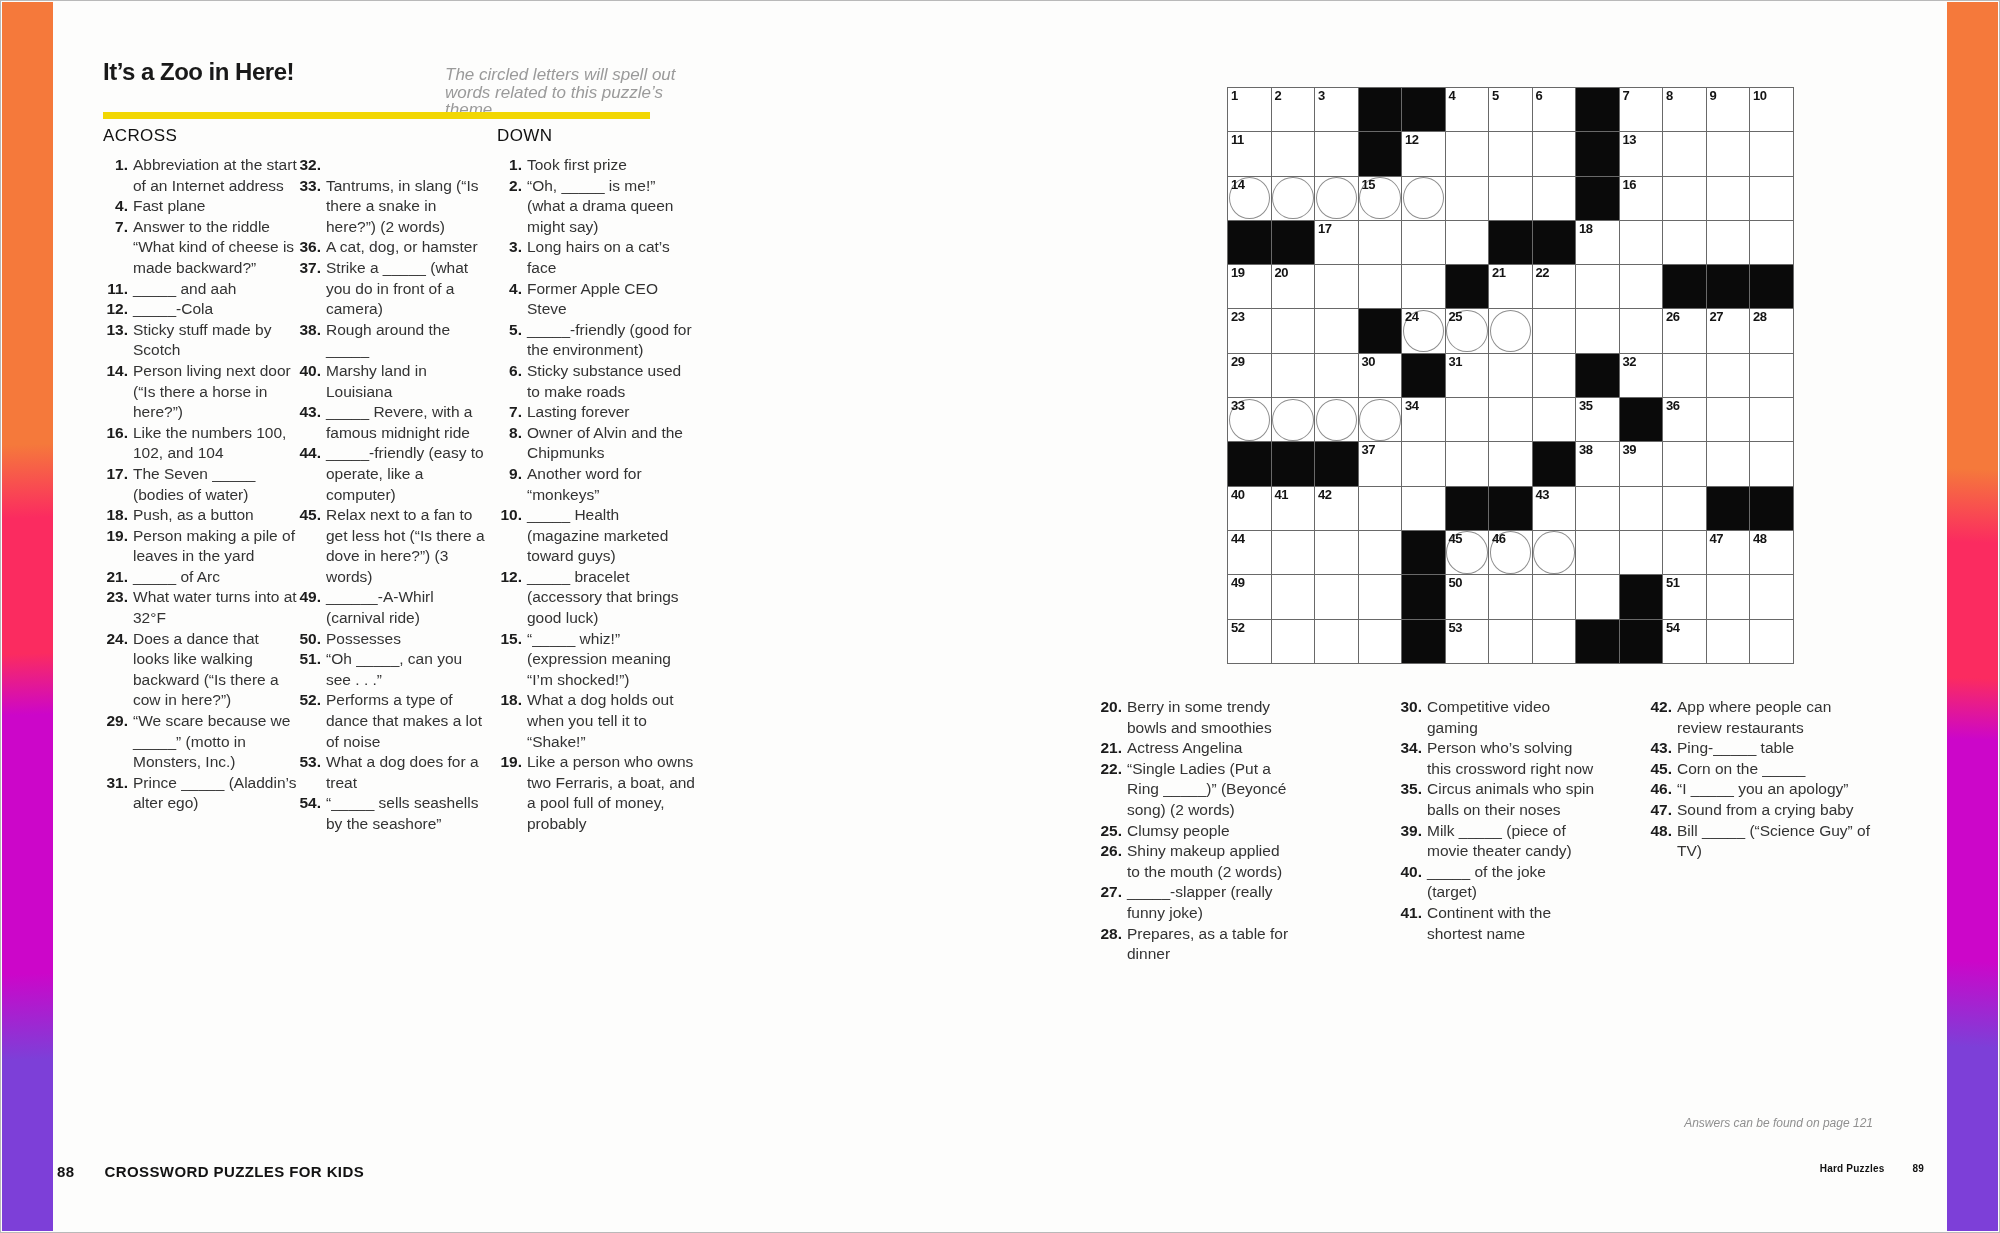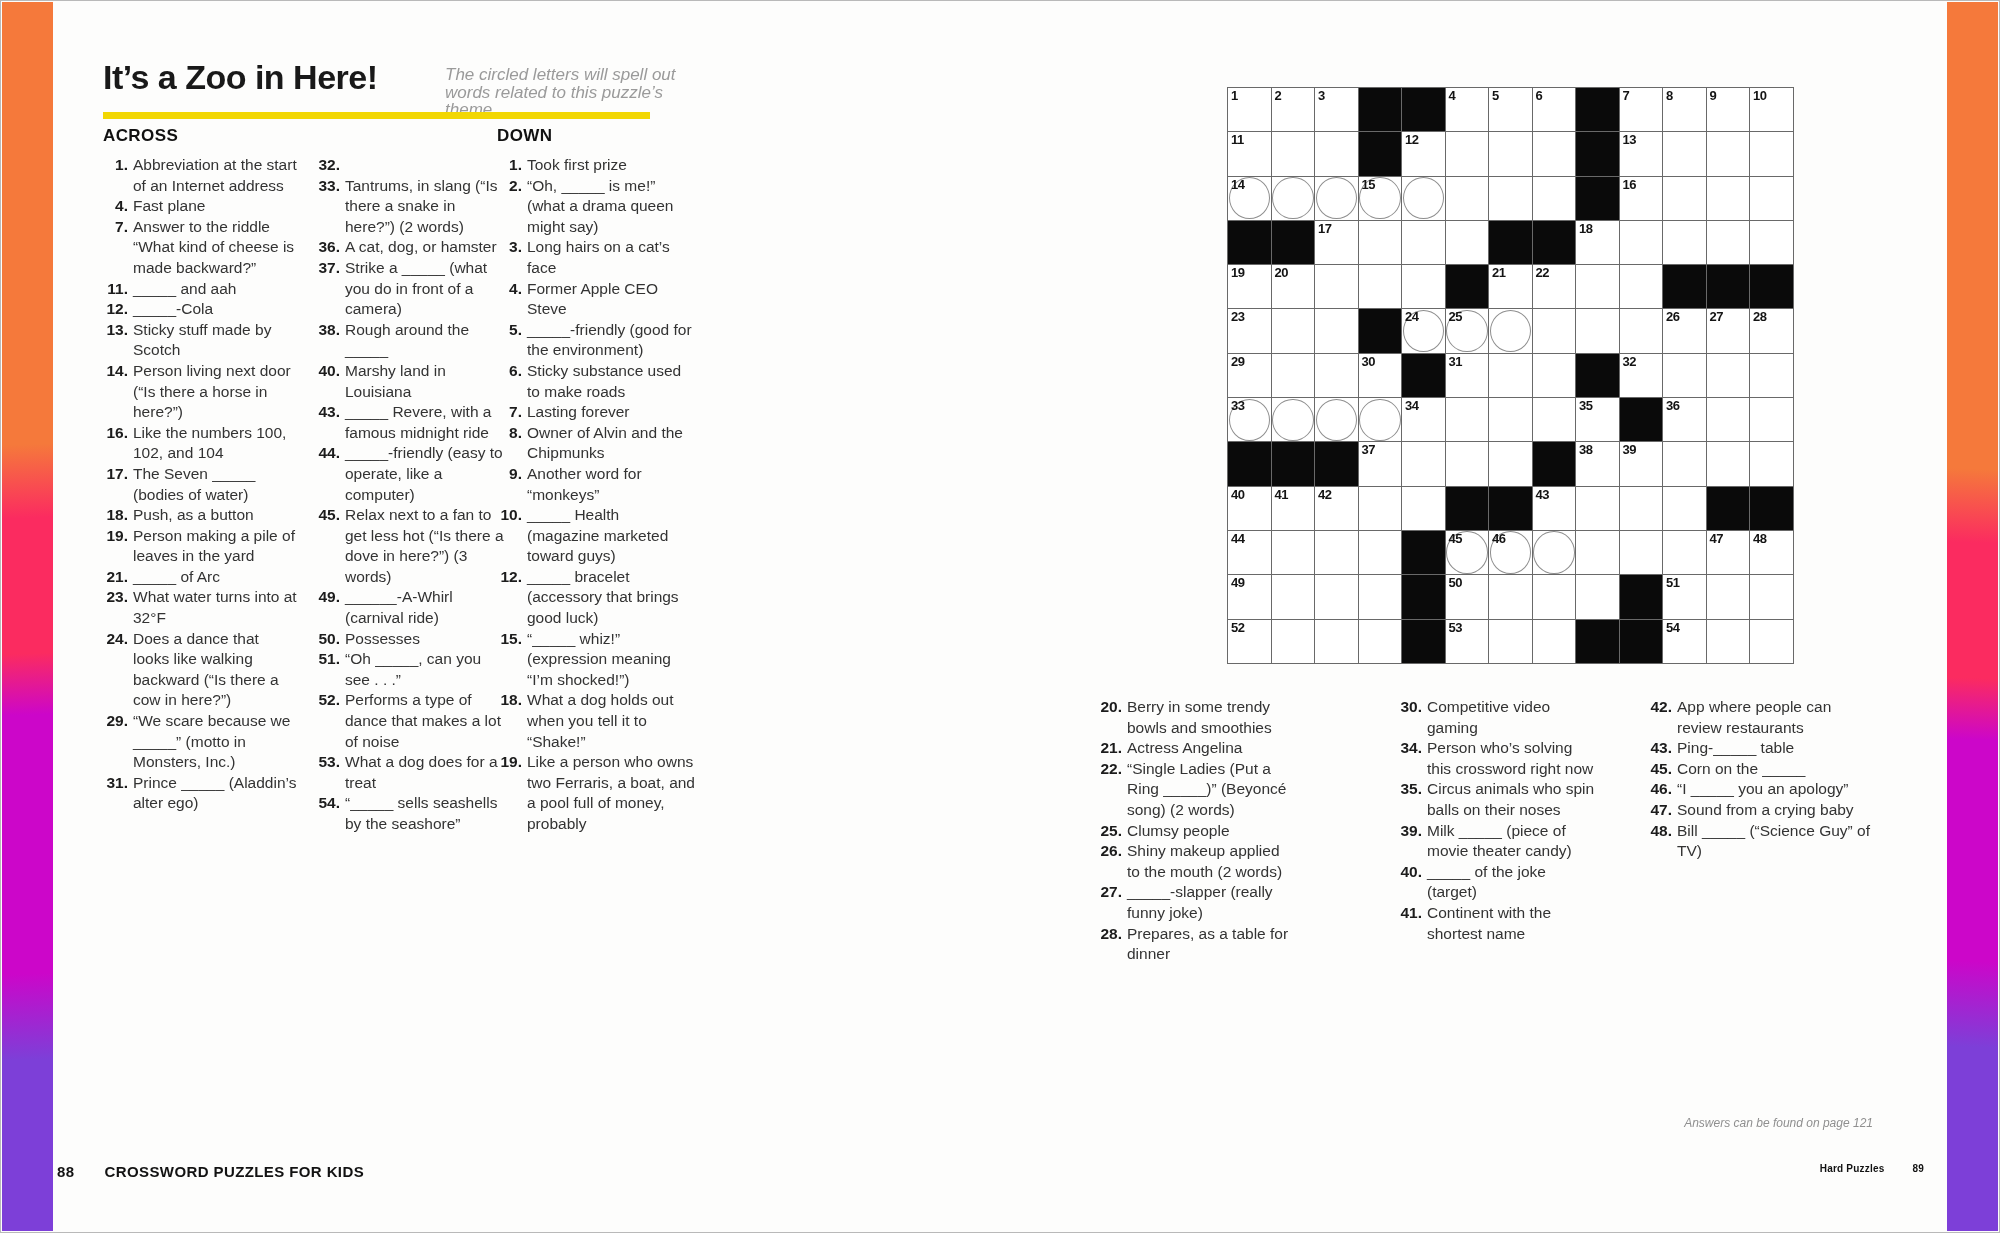--- a/index.html
+++ b/index.html
@@ -20,7 +20,7 @@
   }
 
   
-  #title { position:absolute; left:103px; top:58px; font-size:34px; font-weight:bold; color:#191919; letter-spacing:-0.5px; }
+  #title { position:absolute; left:103px; top:58px; font-size:24px; font-weight:bold; color:#191919; letter-spacing:-0.5px; }
   #subtitle { position:absolute; left:445px; top:66px; width:240px; font-size:17px; line-height:17.5px; font-style:italic; color:#9a9a9a; }
   #accent-bar { position:absolute; left:103px; top:112px; width:547px; height:7px; background:#f2d703; }
 

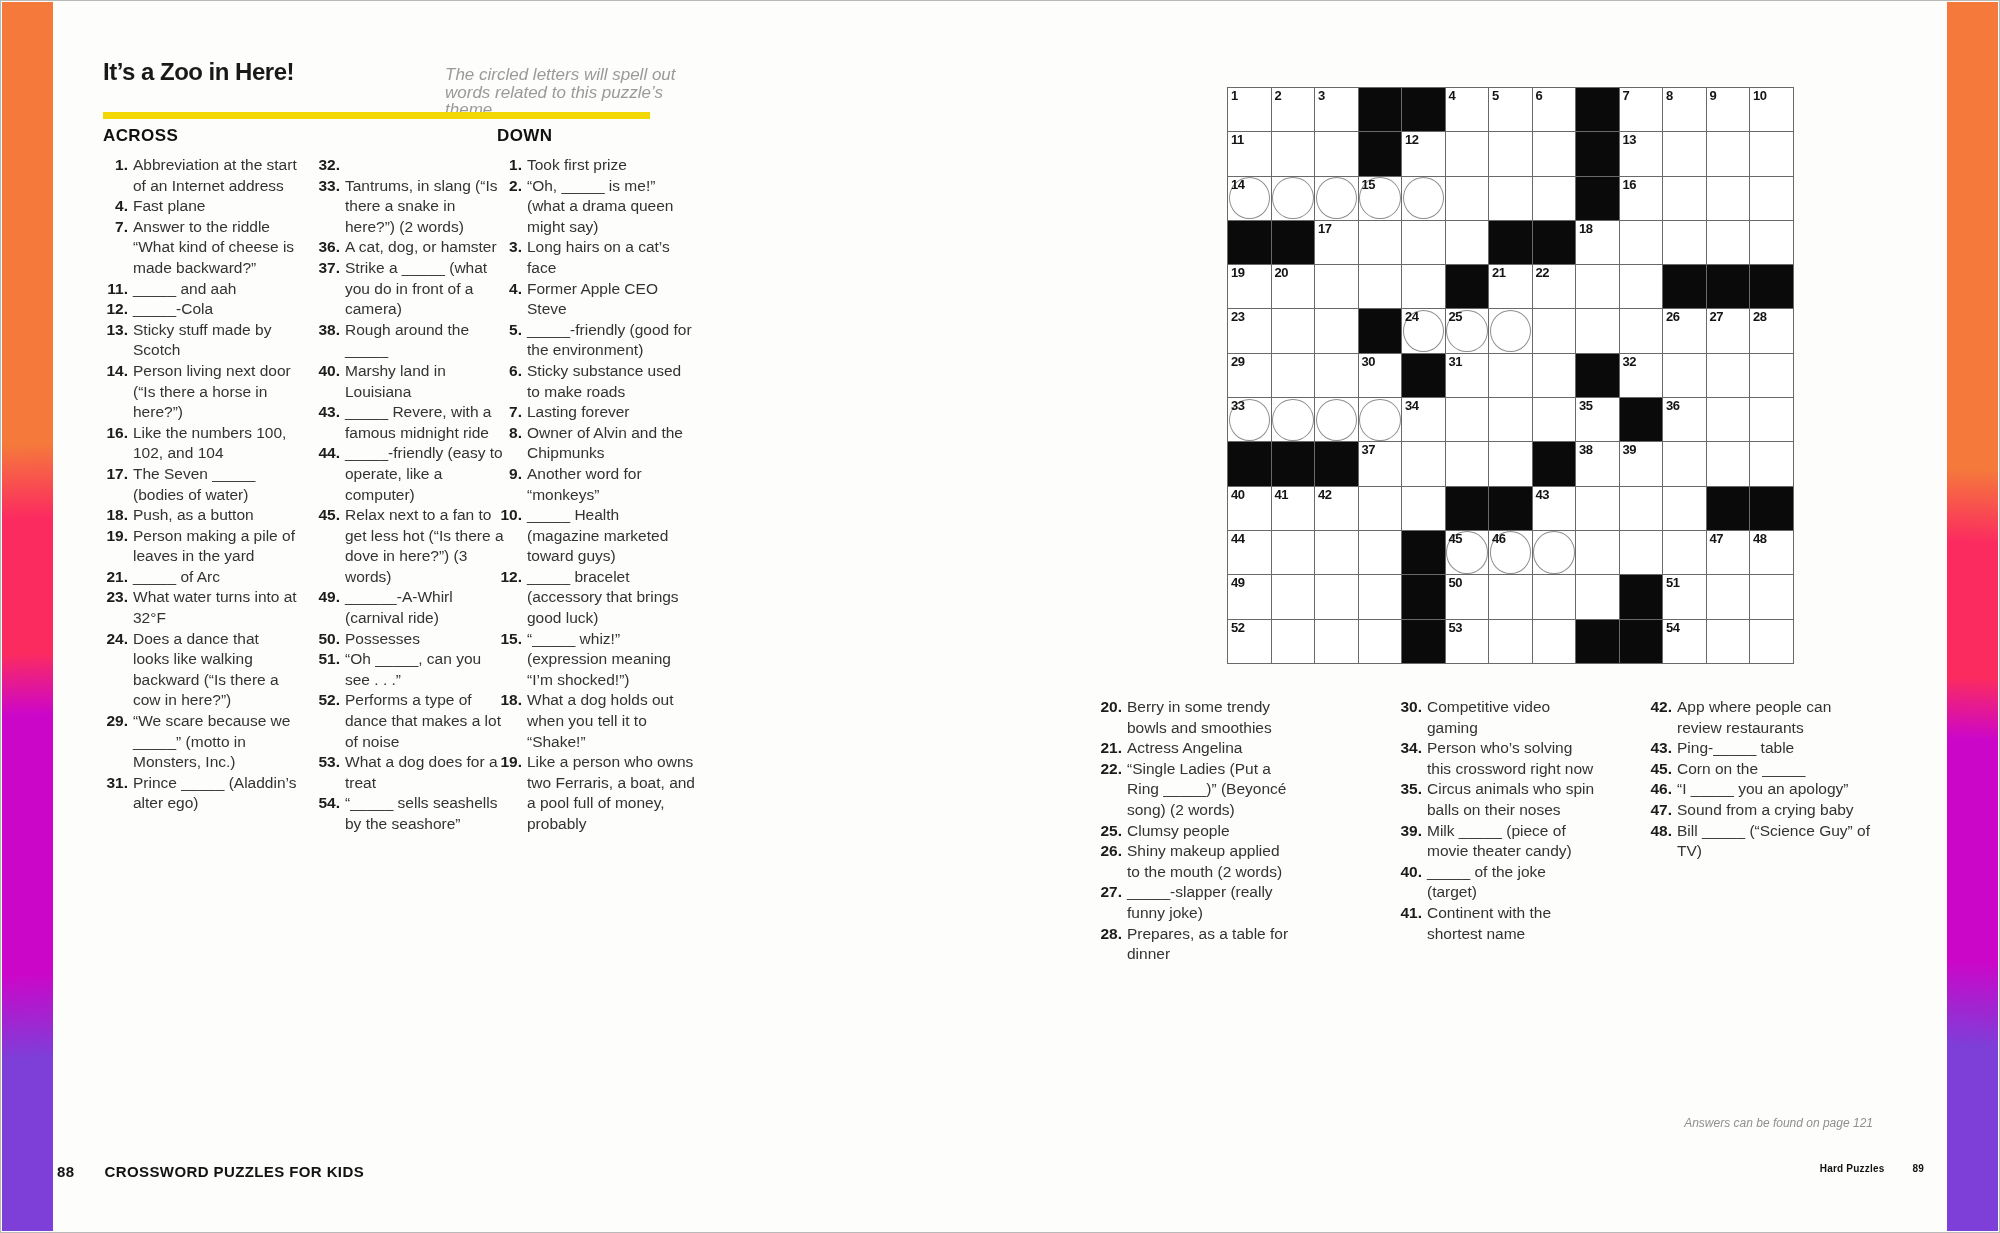--- a/index.html
+++ b/index.html
@@ -25,7 +25,7 @@
   #accent-bar { position:absolute; left:103px; top:112px; width:547px; height:7px; background:#f2d703; }
 
   
-  .clue-heading { position:absolute; top:126px; font-size:17px; font-weight:bold; color:#111; letter-spacing:0.4px; }
+  .clue-heading { position:absolute; top:126px; font-size:17px; font-weight:normal; color:#111; letter-spacing:0.4px; }
   #across-heading { left:103px; }
   #down-heading { left:497px; }
   .clue-col { position:absolute; }

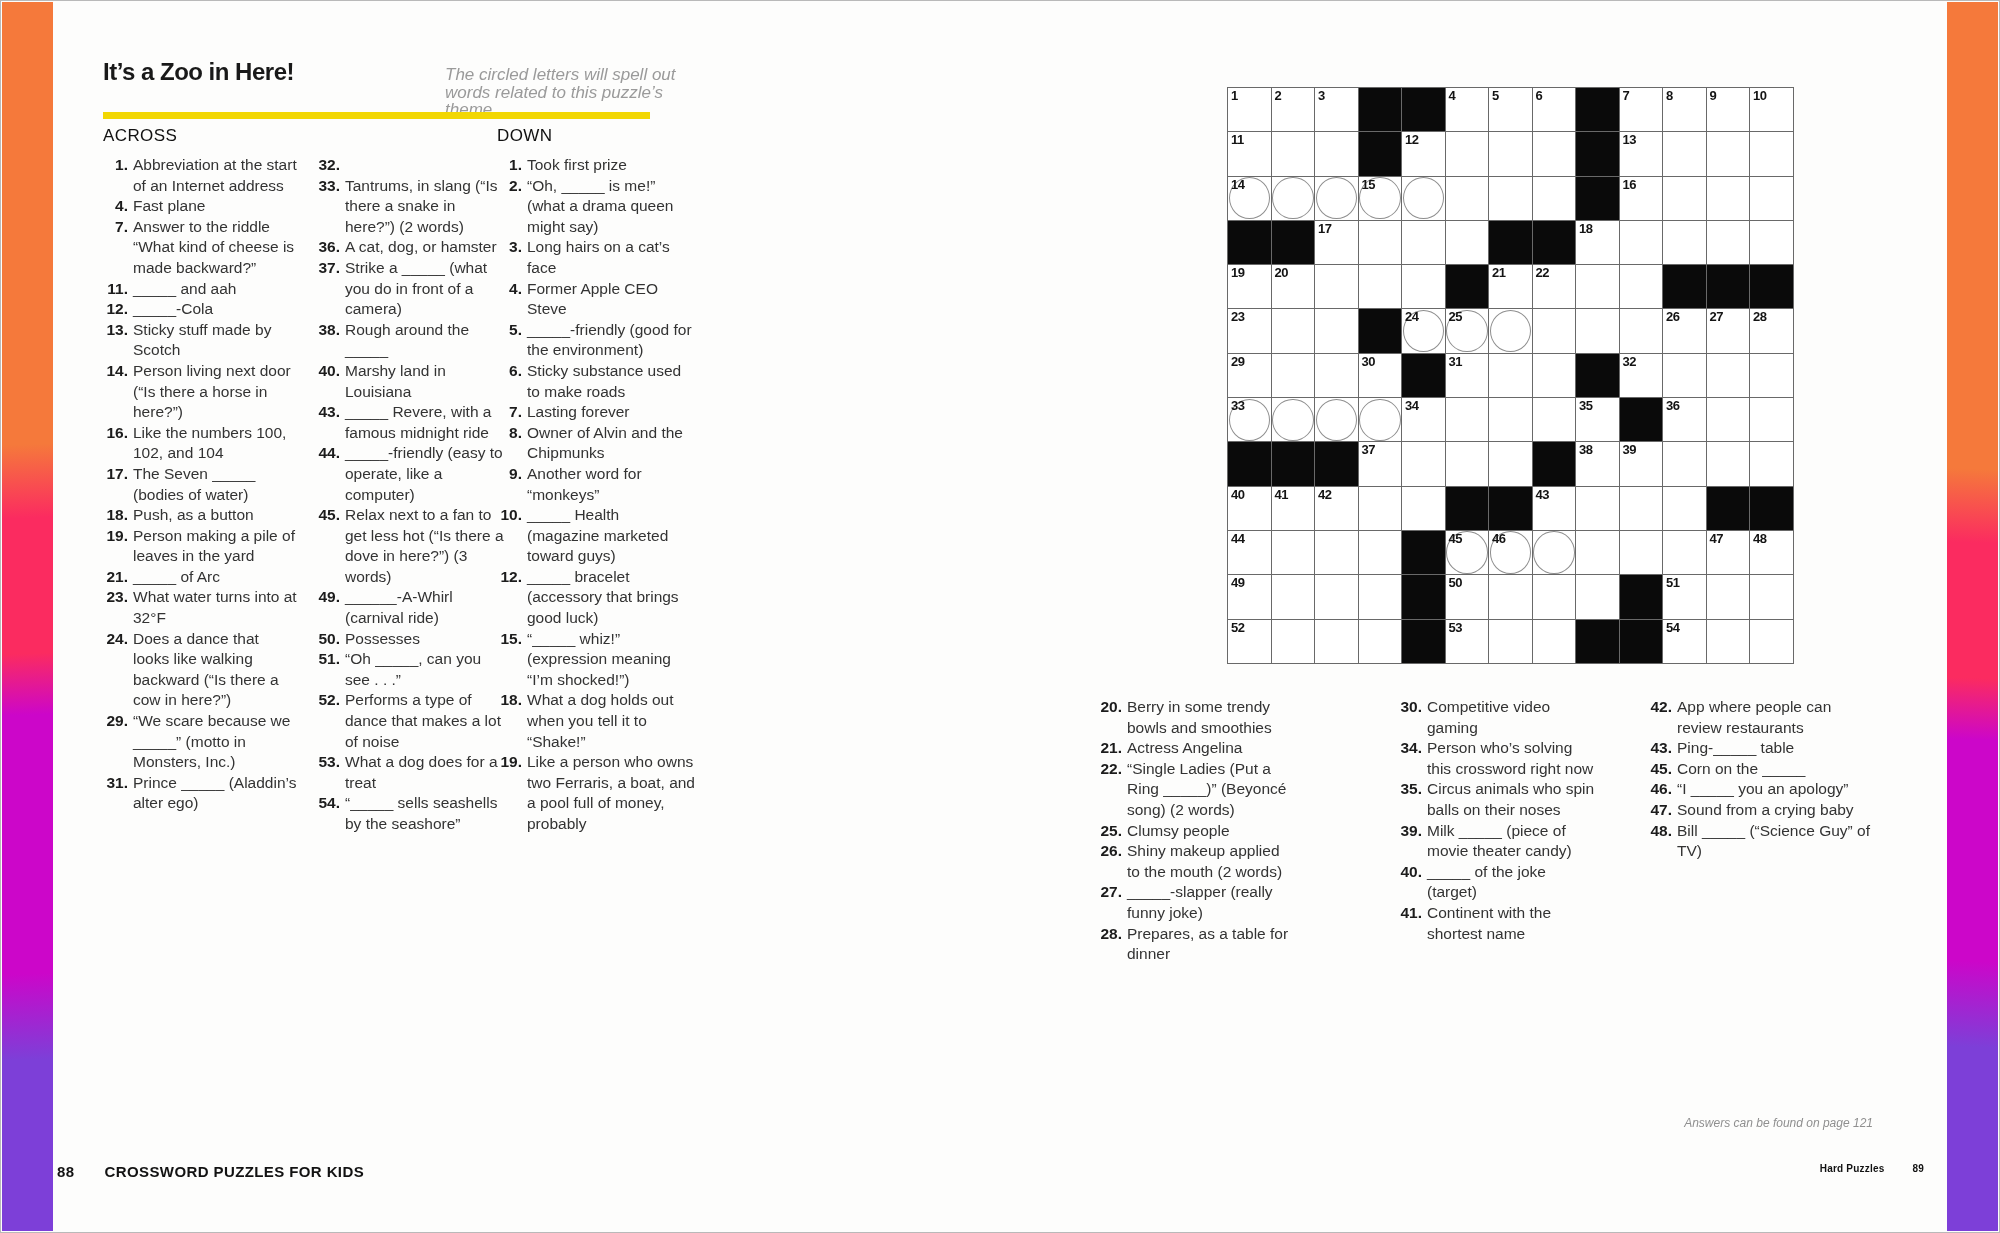--- a/index.html
+++ b/index.html
@@ -30,7 +30,7 @@
   #down-heading { left:497px; }
   .clue-col { position:absolute; }
   #across-col1 { left:103px; top:155px; width:194px; }
-  #across-col2 { left:315px; top:155px; width:194px; }
+  #across-col2 { left:296px; top:155px; width:194px; }
   #down-col1   { left:497px; top:155px; width:198px; }
   #down-col2   { left:1097px; top:697px; width:198px; }
   #down-col3   { left:1397px; top:697px; width:198px; }

